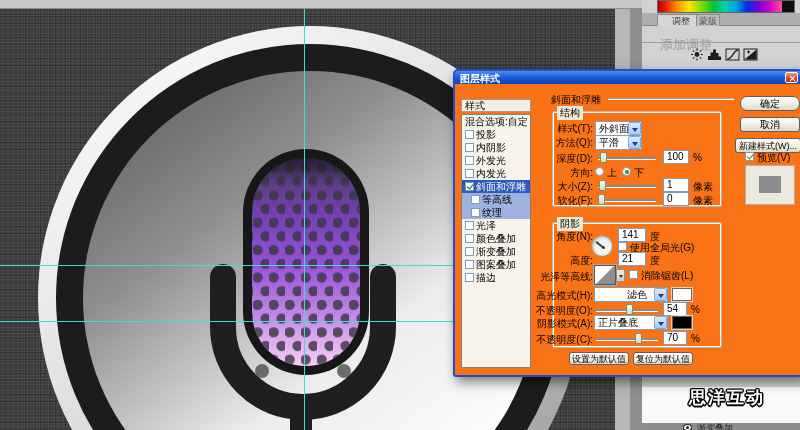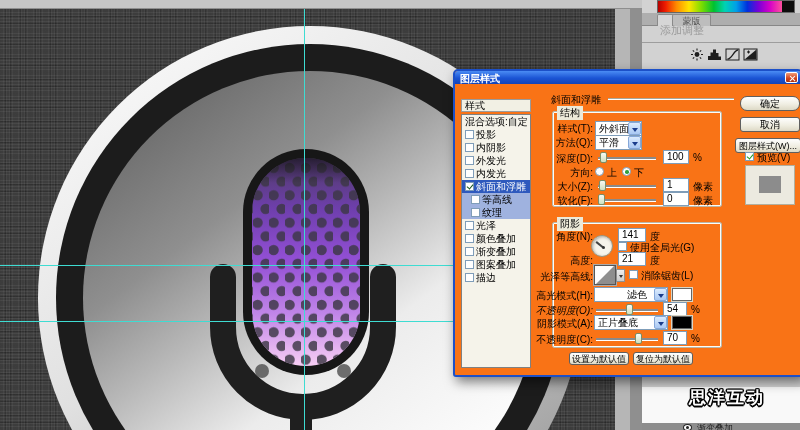--- a/index.html
+++ b/index.html
@@ -168,7 +168,7 @@
   </div>
   <div class="abs tabbar">
     <div class="tab active" style="left:15px; width:48px;">调整</div>
-    <div class="tab inactive" style="left:30px; width:39px;">蒙版</div>
+    <div class="tab inactive" style="left:54px; width:24px;">蒙版</div>
   </div>
   <div class="abs panel-hint">添加调整</div>
   <div class="abs panel-divider"></div>

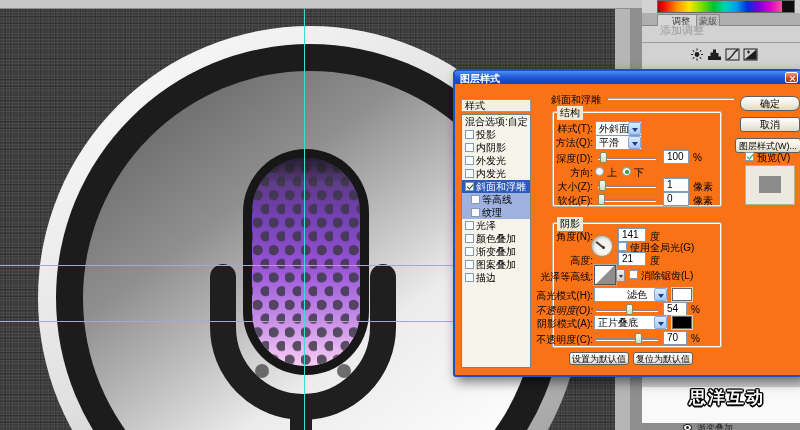--- a/index.html
+++ b/index.html
@@ -34,7 +34,7 @@
   .tab { position:absolute; top:1px; height:12px; font-size:9px; line-height:12px; text-align:center; border:1px solid #8a8a8a; border-bottom:none; border-radius:2px 2px 0 0; color:#333; }
   .tab.active { background:#d6d6d6; }
   .tab.inactive { background:#bdbdbd; color:#555; }
-  .panel-hint { left:660px; top:23px; font-size:11px; color:#9b9b9b; z-index:5; }
+  .panel-hint { left:660px; top:36px; font-size:13px; color:#9b9b9b; z-index:5; }
   .panel-divider { left:642px; top:42px; width:158px; height:1px; background:#9d9d9d; z-index:5; }
   .adj-icon { width:16px; height:13px; z-index:5; }
 

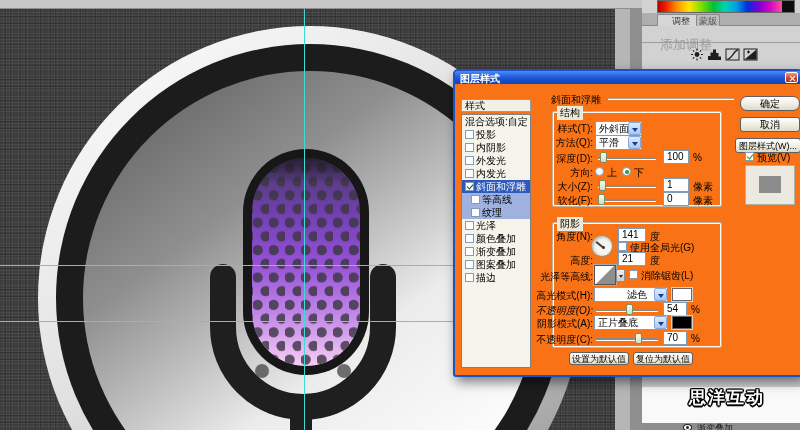--- a/index.html
+++ b/index.html
@@ -320,7 +320,7 @@
 
     <div class="btn" style="left:285px; top:25px; width:60px; height:15px; line-height:14px;border-radius:7px;">确定</div>
     <div class="btn" style="left:285px; top:46px; width:60px; height:15px; line-height:14px;">取消</div>
-    <div class="btn small" style="left:280px; top:67px; width:66px; height:15px; line-height:14px;">图层样式(W)...</div>
+    <div class="btn small" style="left:280px; top:67px; width:66px; height:15px; line-height:14px;">新建样式(W)...</div>
     <span class="cb green checked" style="position:absolute; left:290px; top:81px;"></span>
     <span class="txt" style="left:302px; top:80px;">预览(V)</span>
     <div class="preview-box" style="left:290px; top:94px; width:50px; height:40px;"></div>

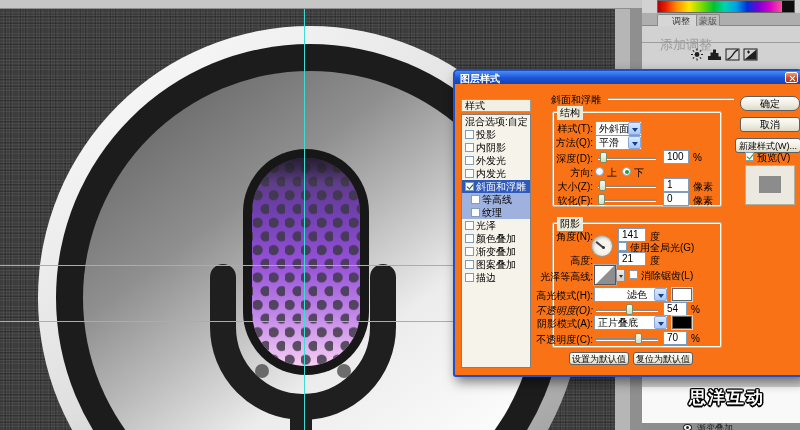--- a/index.html
+++ b/index.html
@@ -297,7 +297,7 @@
       <span class="cbtn"></span>
     </div>
     <div class="swatch" style="left:217px; top:217px; background:#ffffff;"></div>
-    <span class="lbl" style="left:74px; top:233px;font-style:italic;">不透明度(O):</span>
+    <span class="lbl" style="left:74px; top:233px;">不透明度(O):</span>
     <div class="track" style="left:141px; top:238px; width:62px;"></div>
     <div class="thumb" style="left:171px; top:233px;"></div>
     <div class="vbox" style="left:208px; top:231px; width:24px;">54</div>

